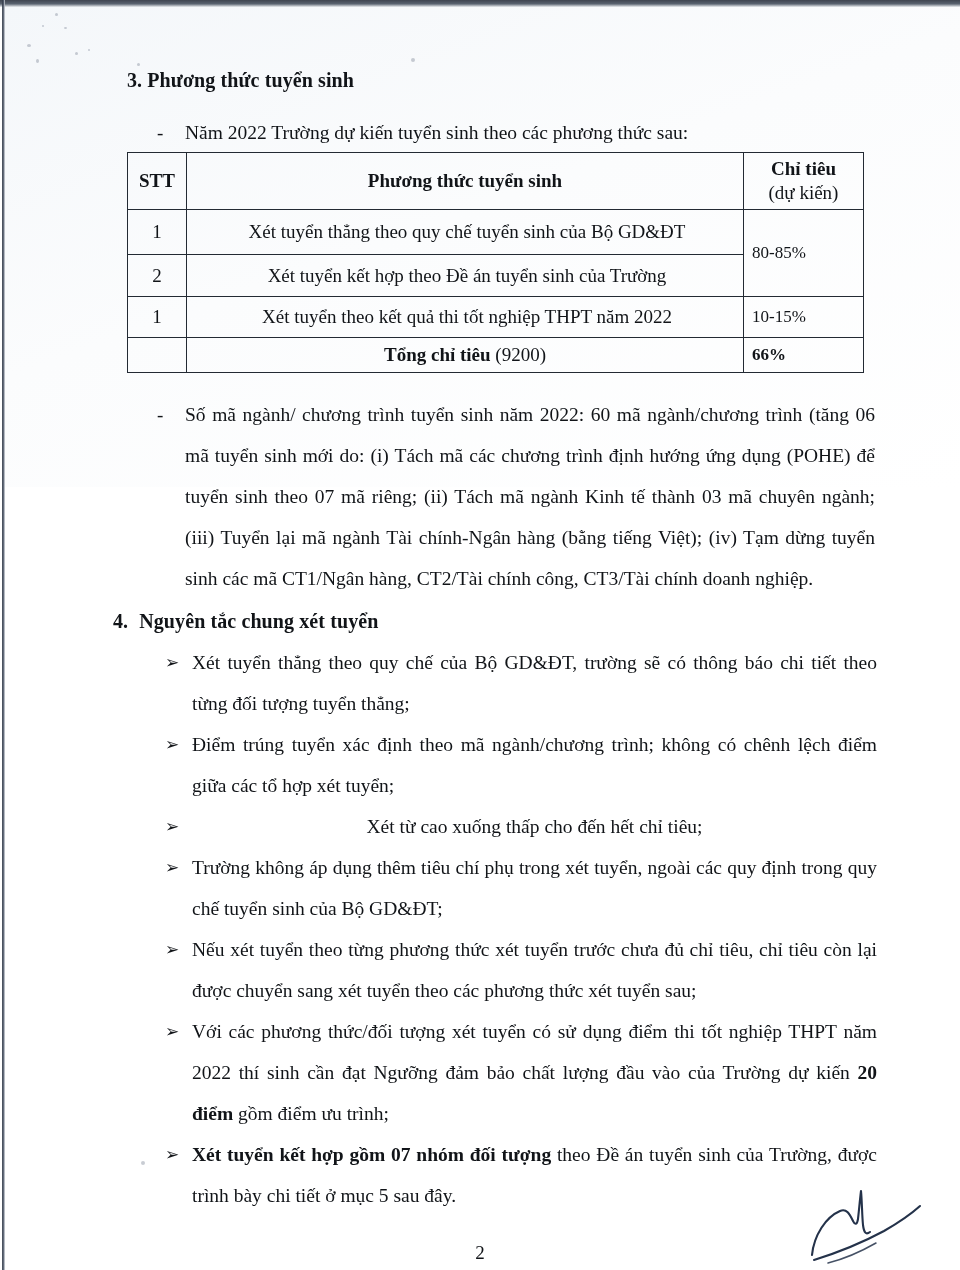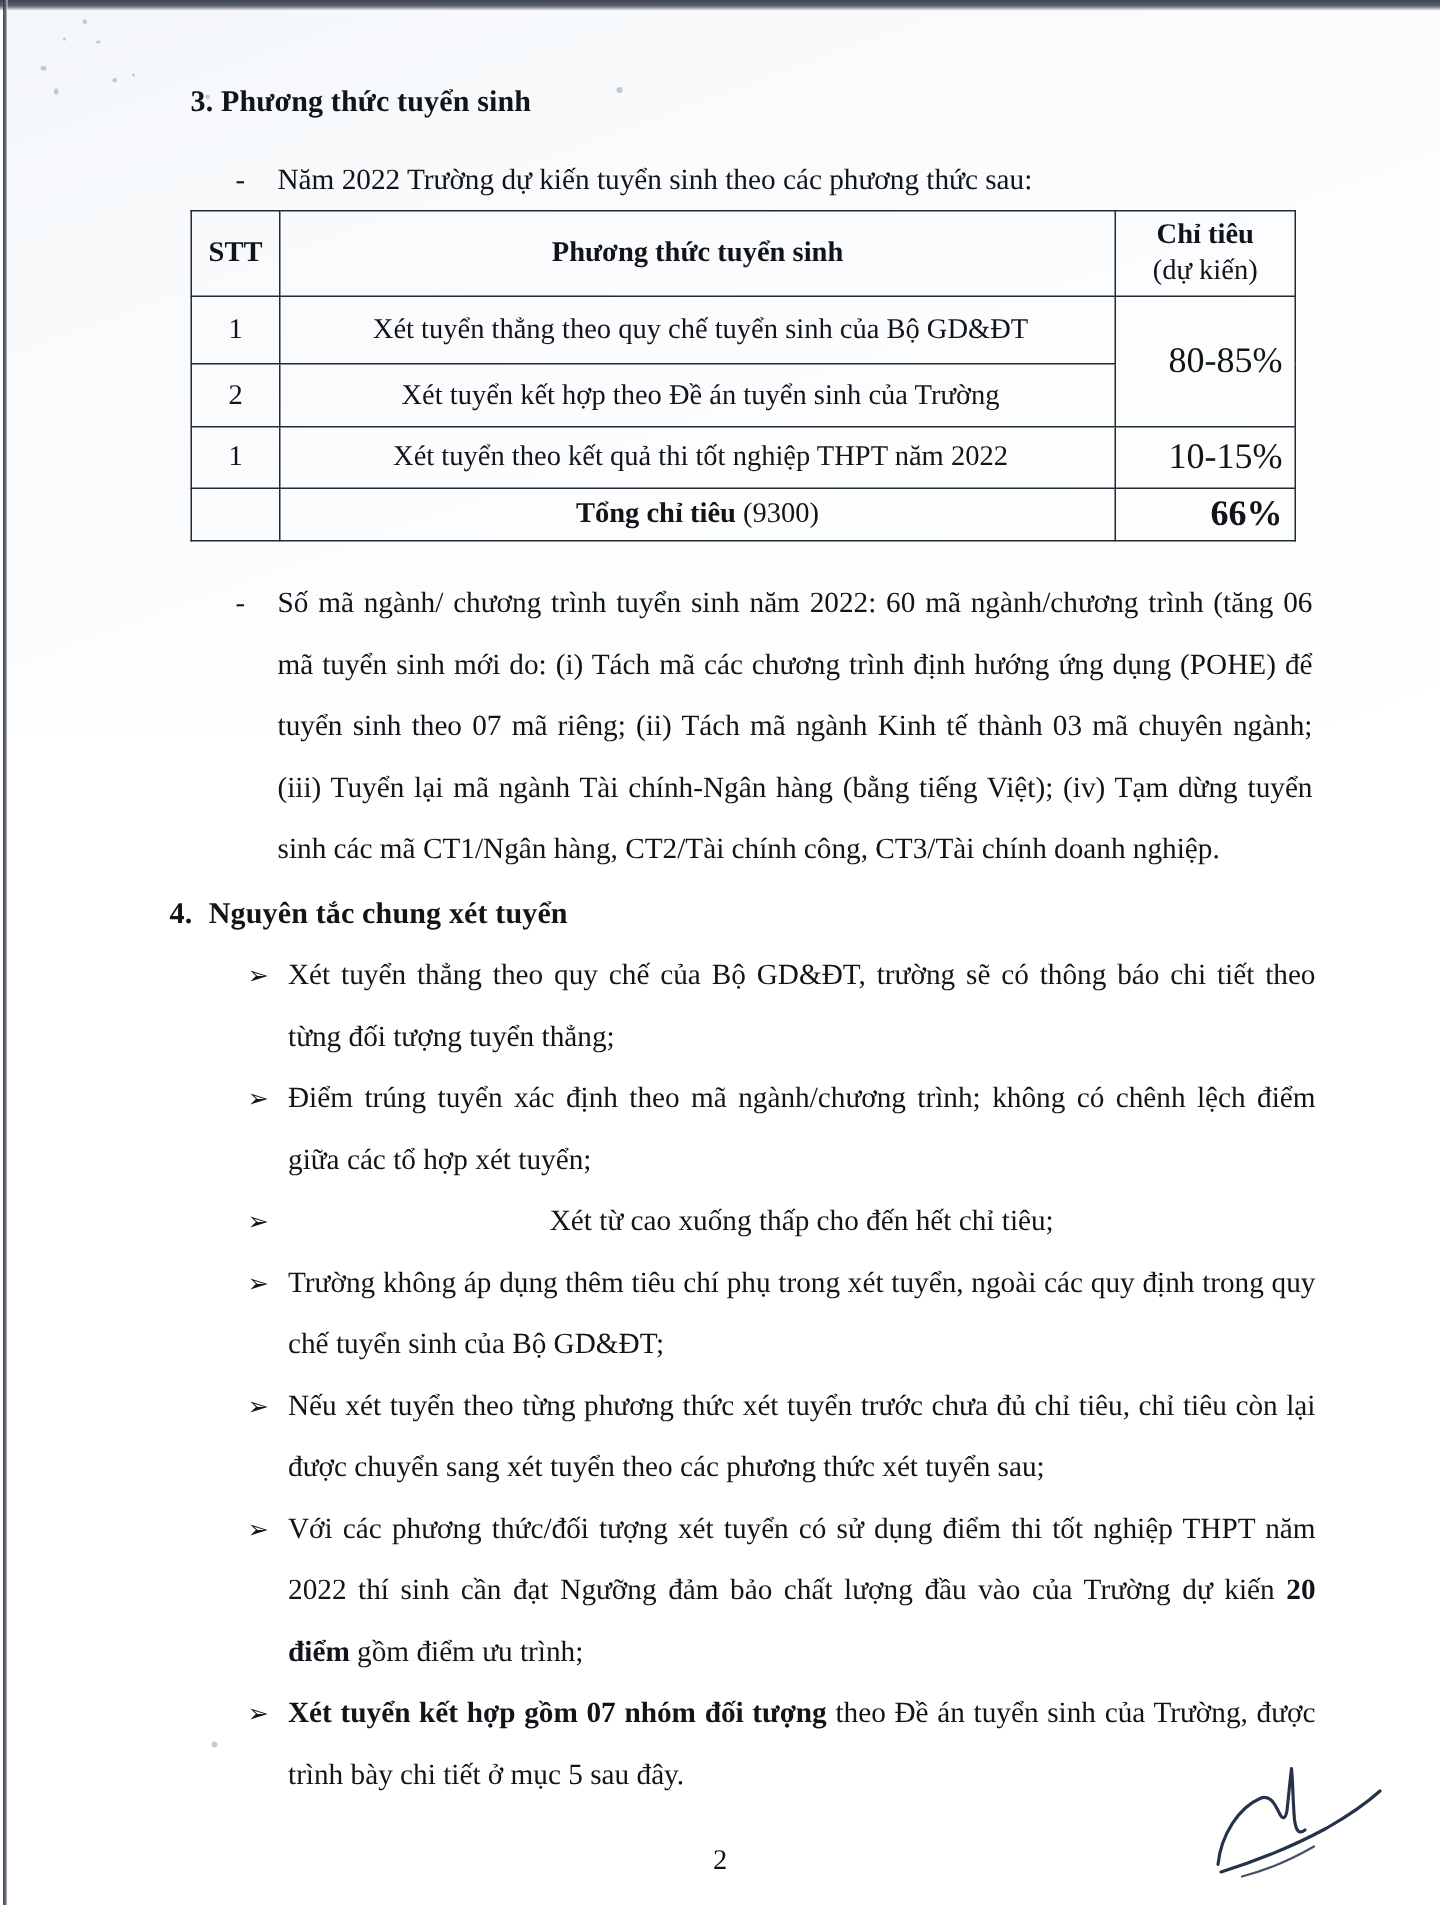--- a/index.html
+++ b/index.html
@@ -49,7 +49,7 @@
   
   #page {
     position: absolute;
-    left: 0; top: 0;
+    left: 0; top: 12px;
     width: 960px; height: 1026px;
   }
 

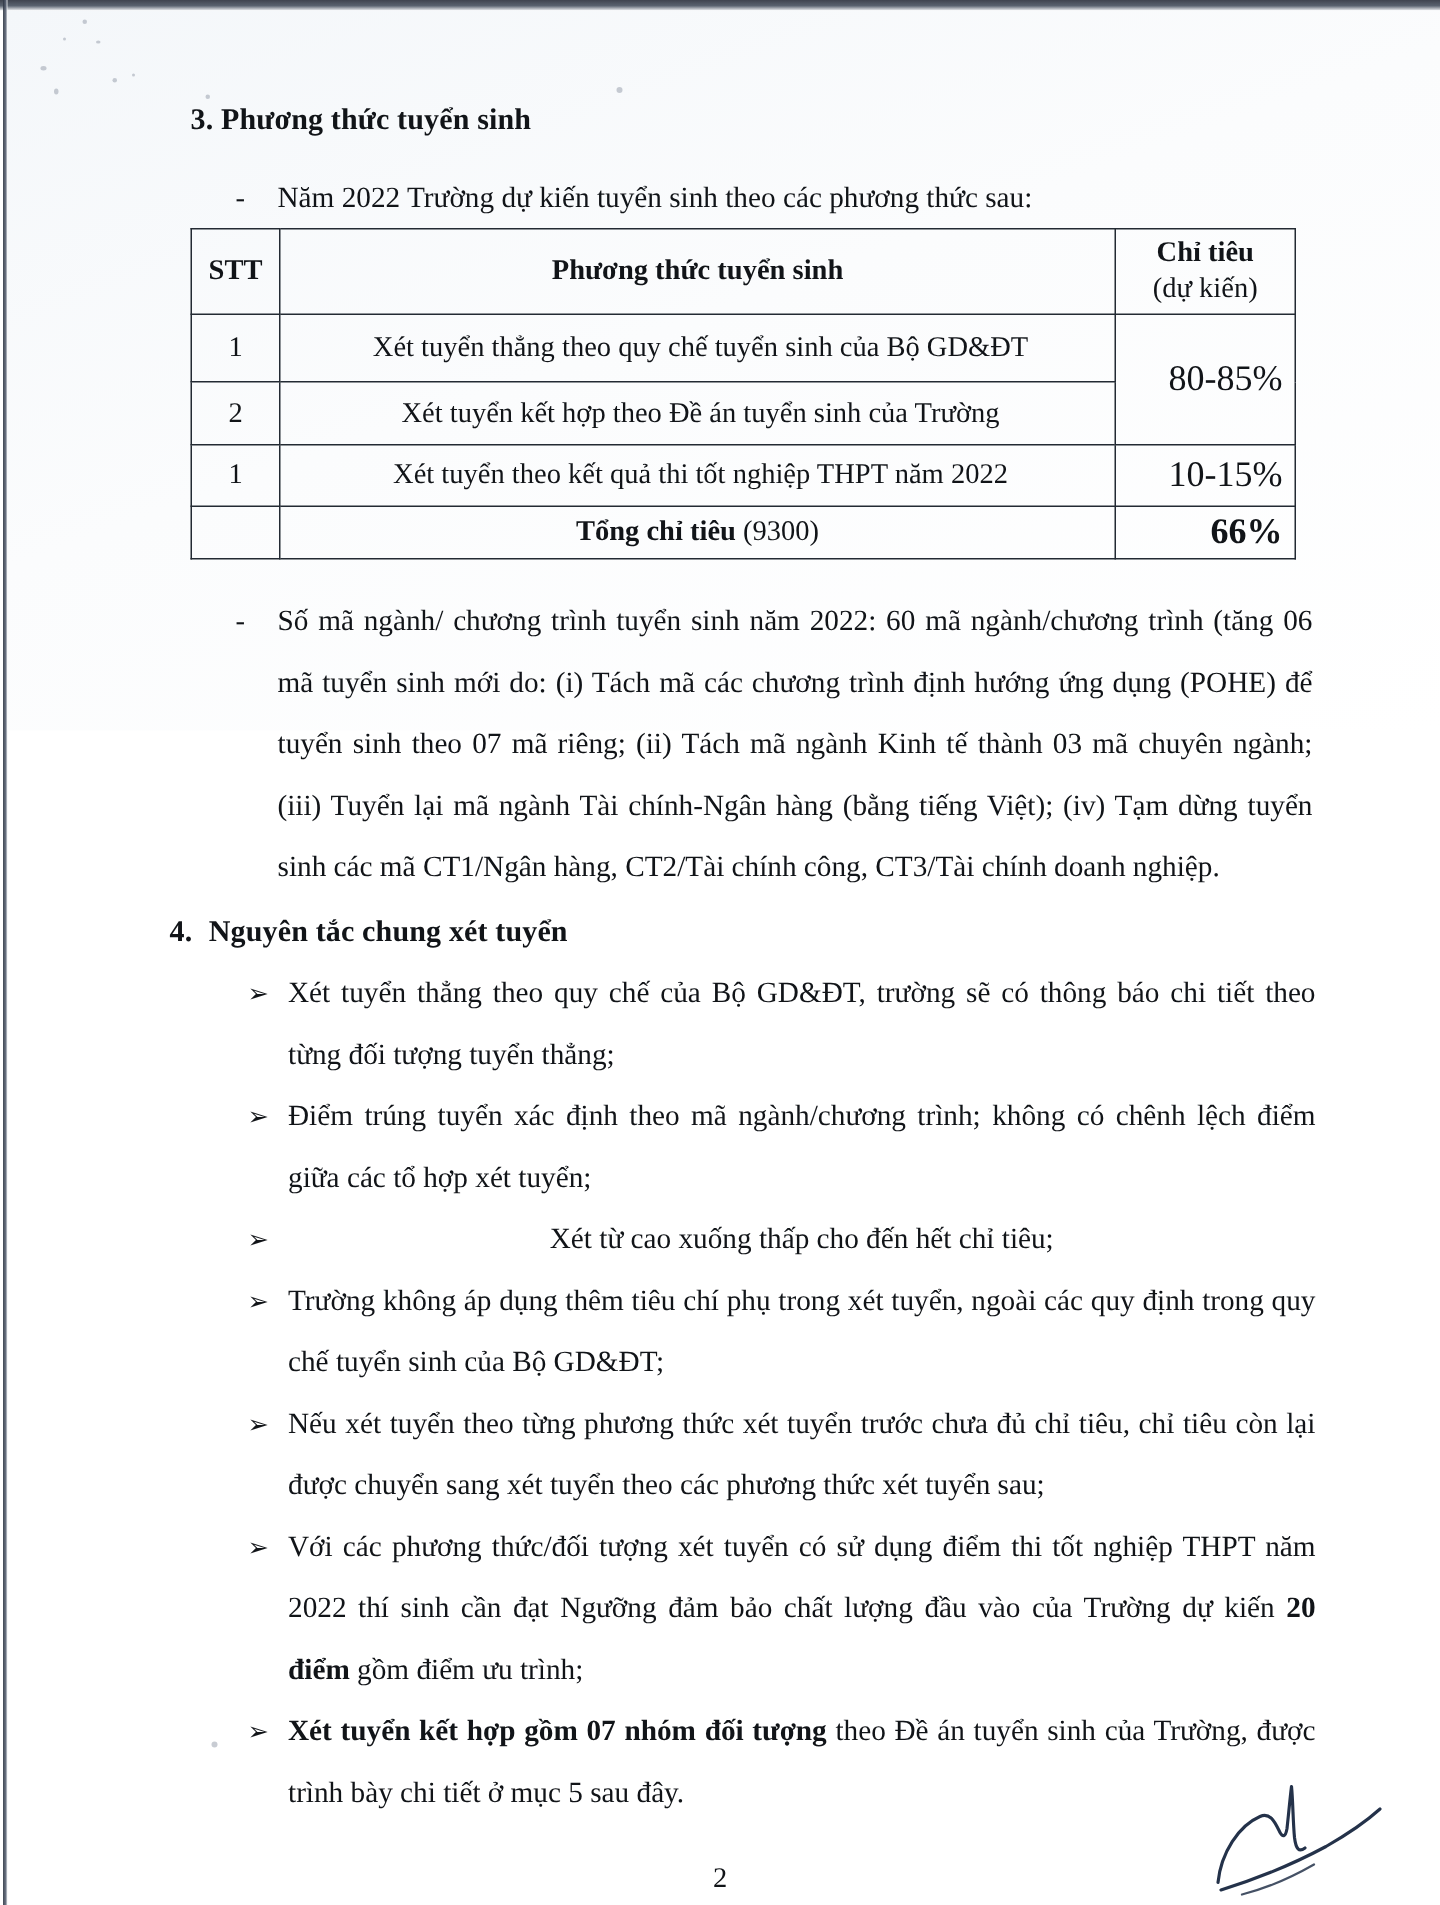--- a/index.html
+++ b/index.html
@@ -111,7 +111,7 @@
 
   .cell-stt { text-align: center; font-size: 19px; }
   .cell-method { text-align: center; padding-left: 12px !important; }
-  .cell-quota { text-align: right; font-size: 24px; }
+  .cell-quota { text-align: left; font-size: 17px; }
   .row-h { height: 50px; }
   .row-1 { height: 45px; }
   .row-2 { height: 42px; }

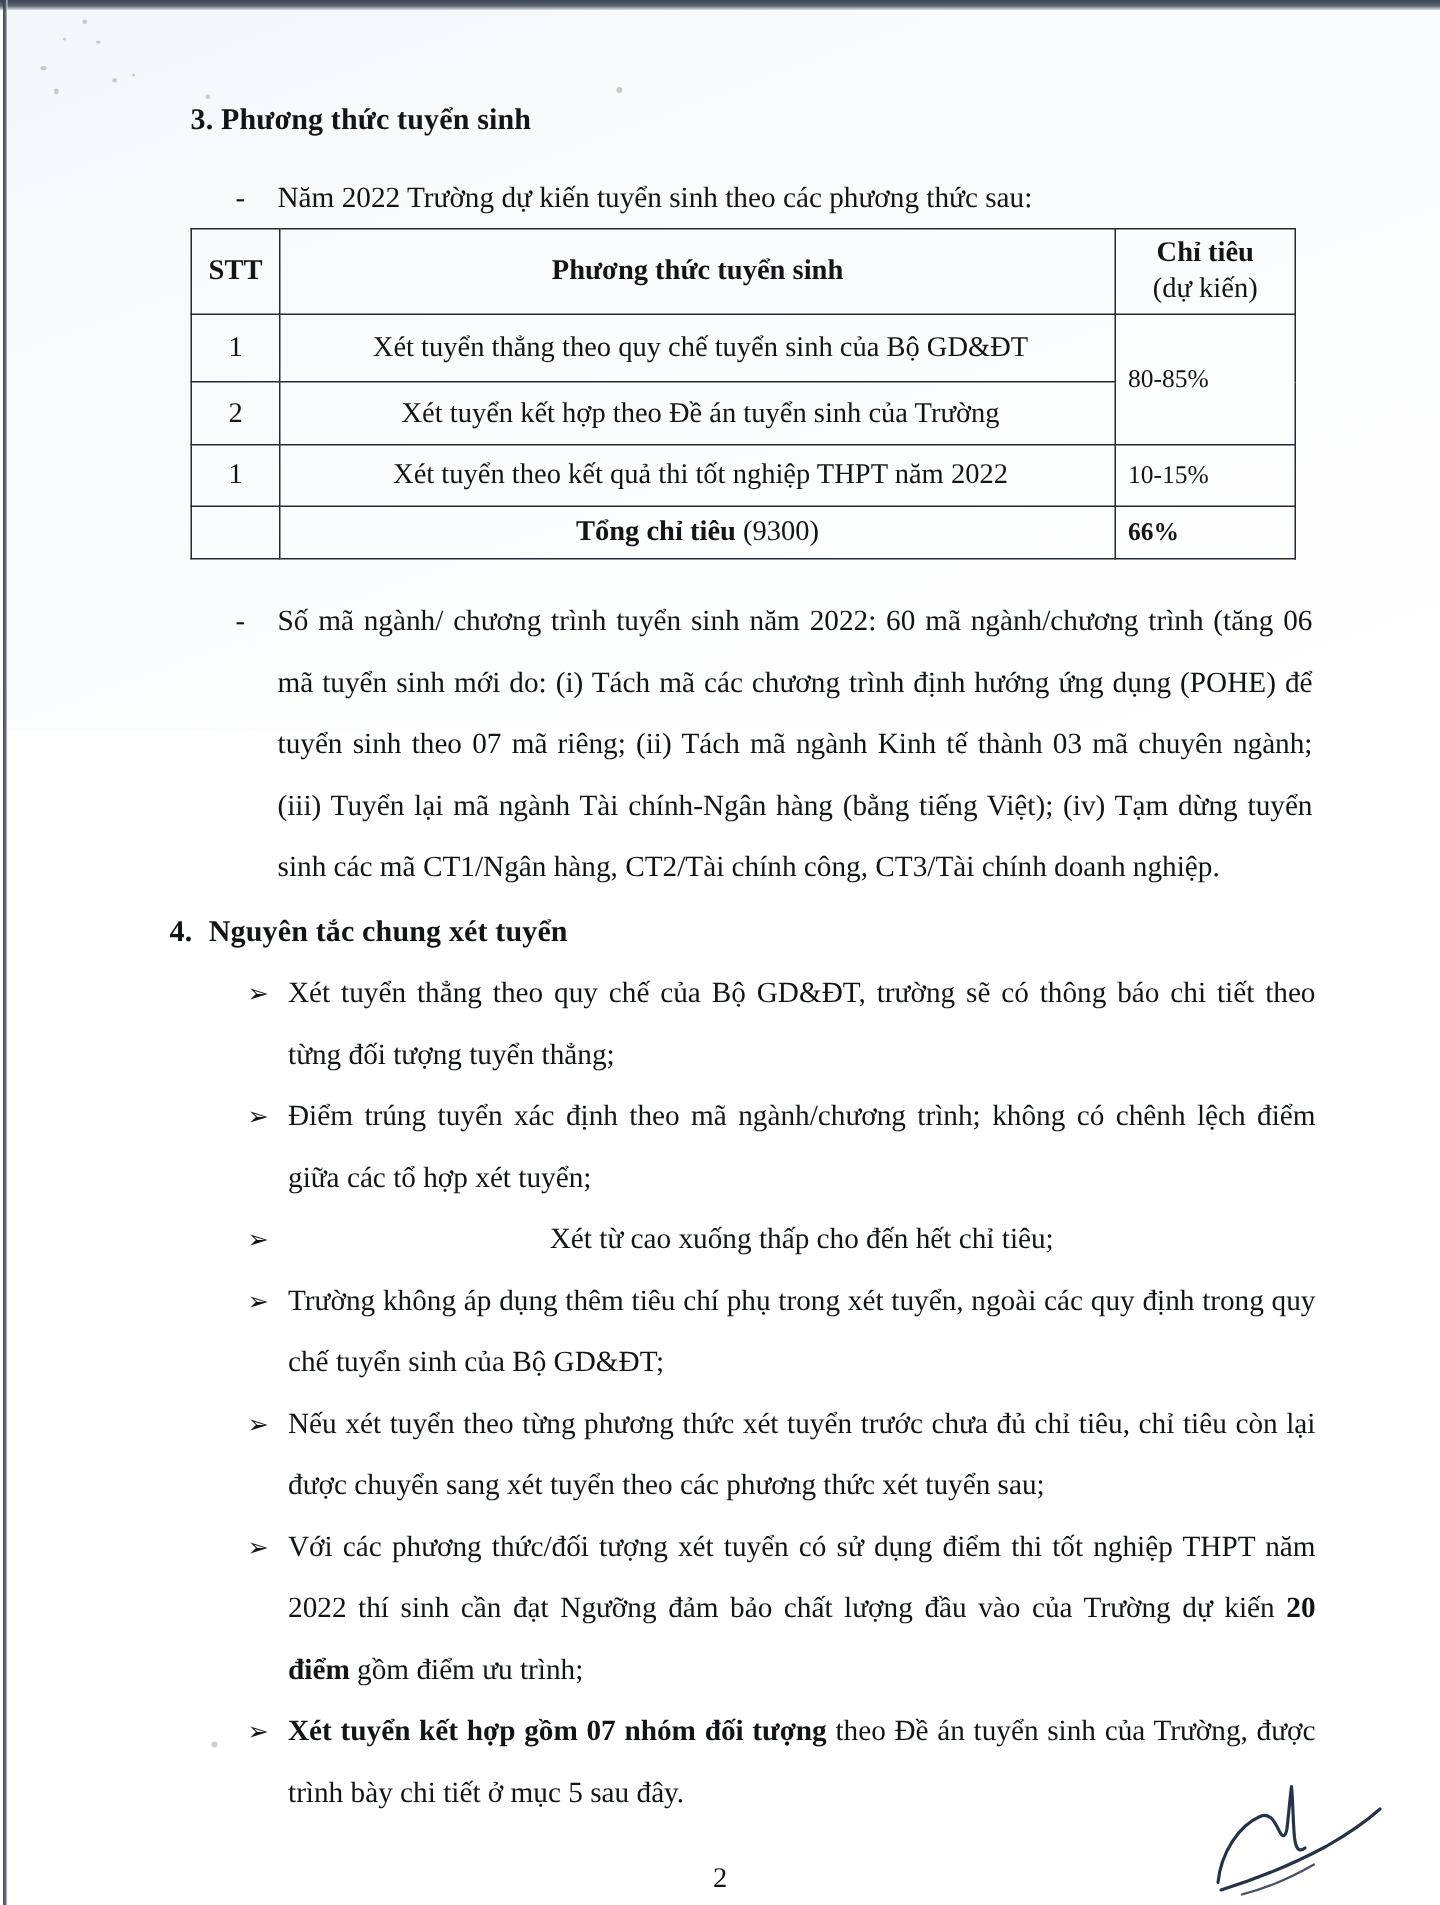--- a/index.html
+++ b/index.html
@@ -235,7 +235,7 @@
       </tr>
       <tr class="row-total">
         <td></td>
-        <td class="total-label"><b>Tổng chỉ tiêu</b><span> (9300)</span></td>
+        <td class="total-label"><b>Tổng chỉ tiêu</b><span> (9200)</span></td>
         <td class="cell-quota bold">66%</td>
       </tr>
     </tbody>

